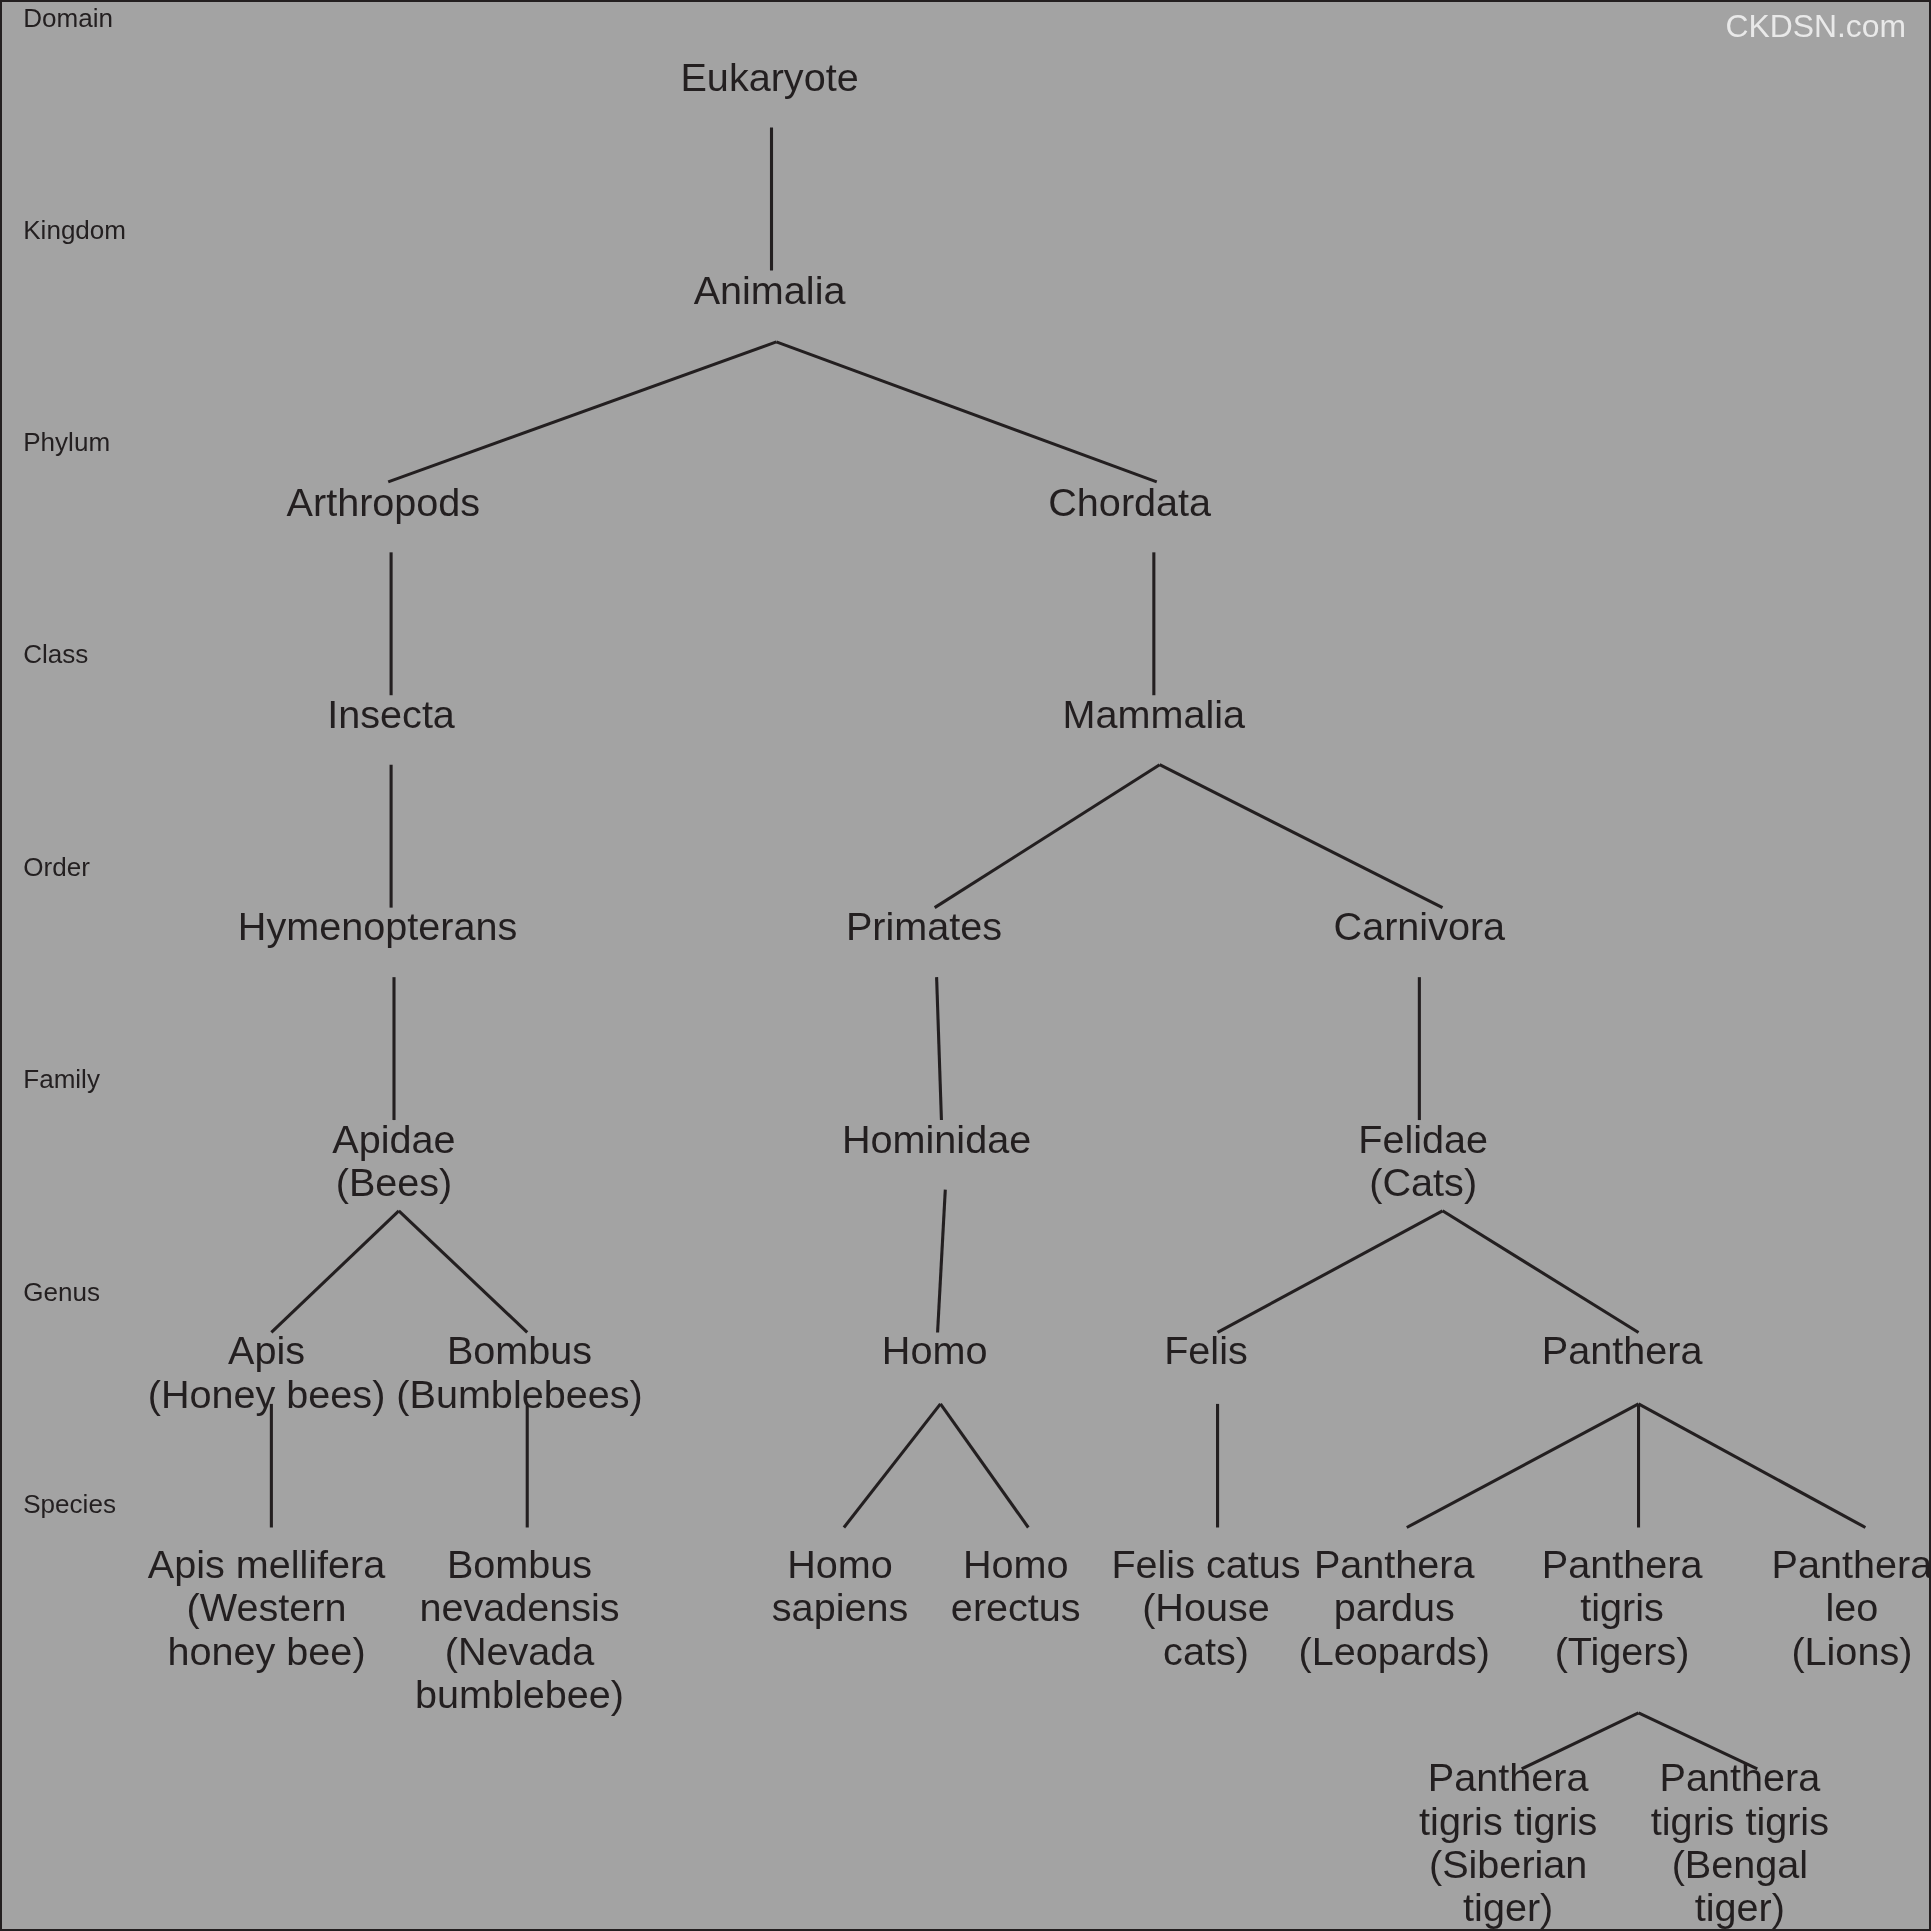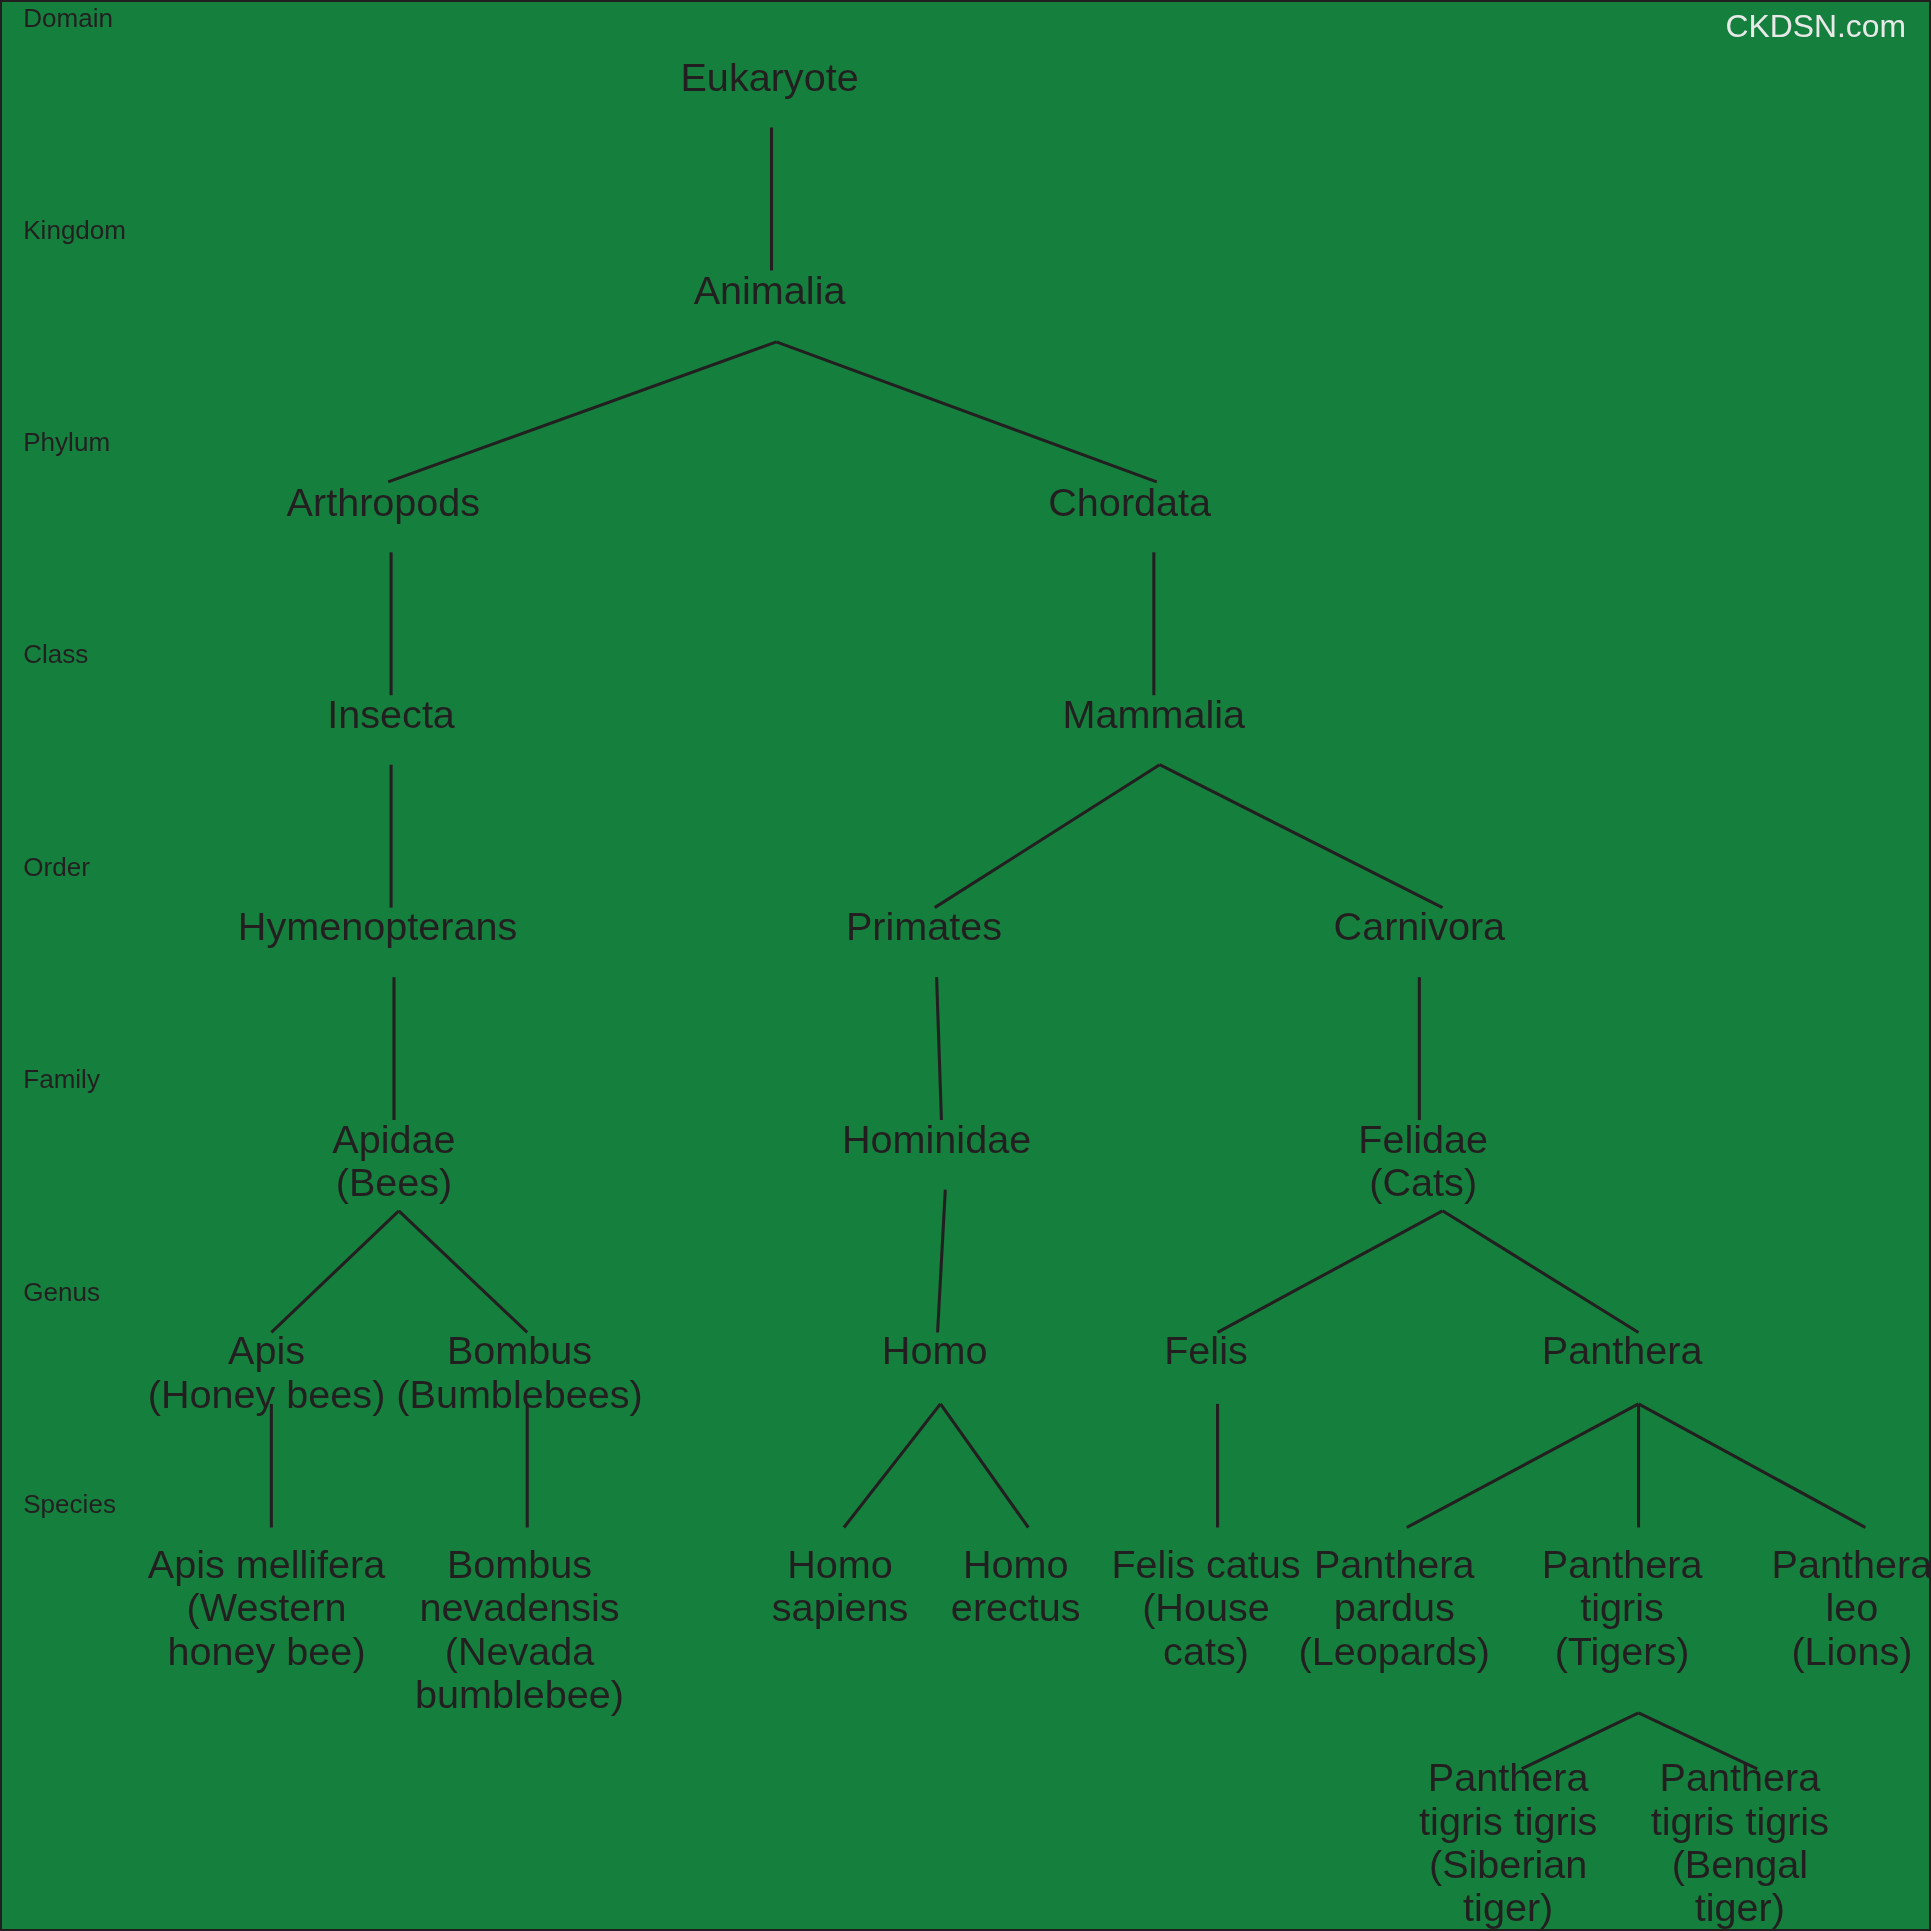--- a/index.html
+++ b/index.html
@@ -20,7 +20,7 @@
     height: 1931px;
     box-sizing: border-box;
     border: 2.9px solid #231f20;
-    background: #15803d;
+    background: #a3a3a3;
   }
   svg.tree-canvas {
     position: absolute;

